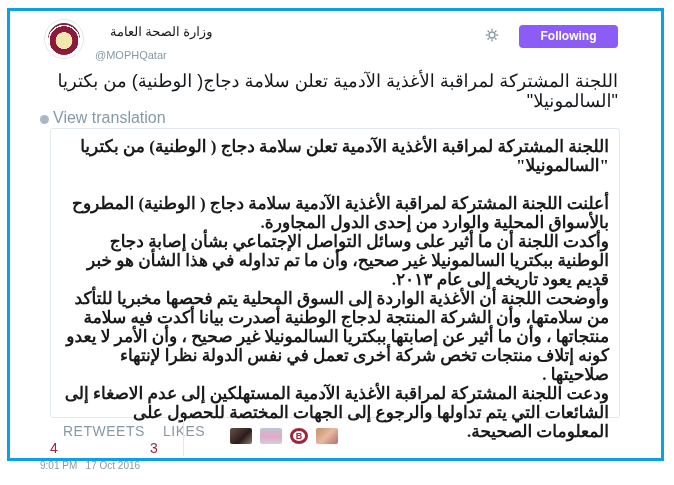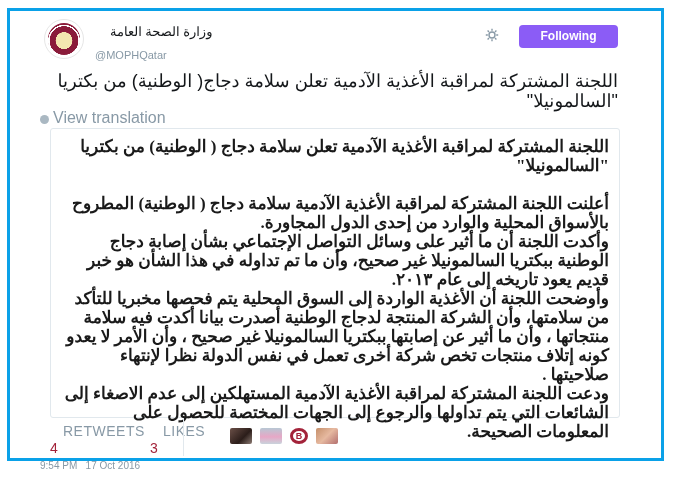--- a/index.html
+++ b/index.html
@@ -82,7 +82,7 @@
 </div>
 
 <div class="timestamp">
-  <span>9:54 PM</span>&nbsp;&nbsp;&nbsp;<span>17 Oct 2016</span>
+  <span>9:01 PM</span>&nbsp;&nbsp;&nbsp;<span>17 Oct 2016</span>
 </div>
 
 </body></html>

